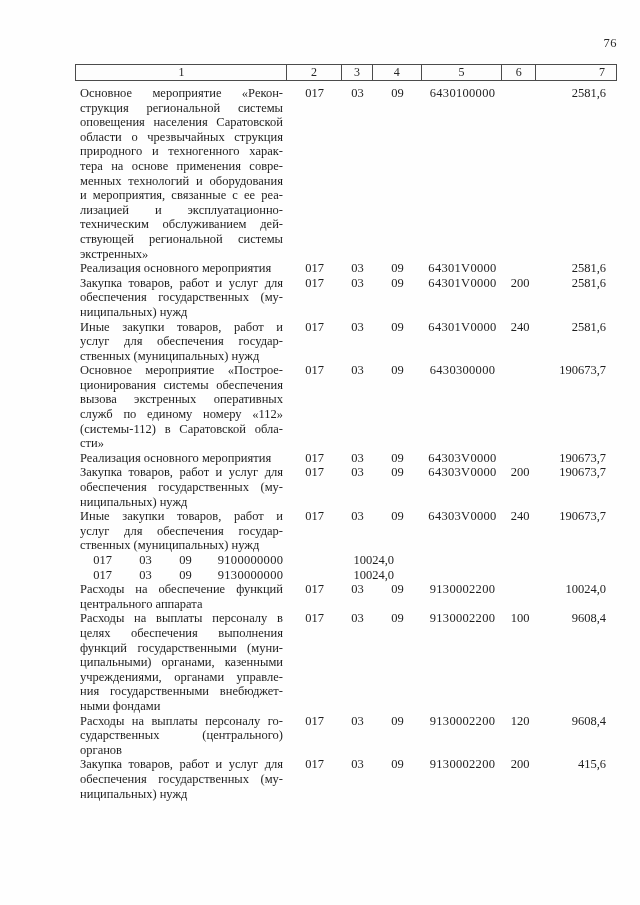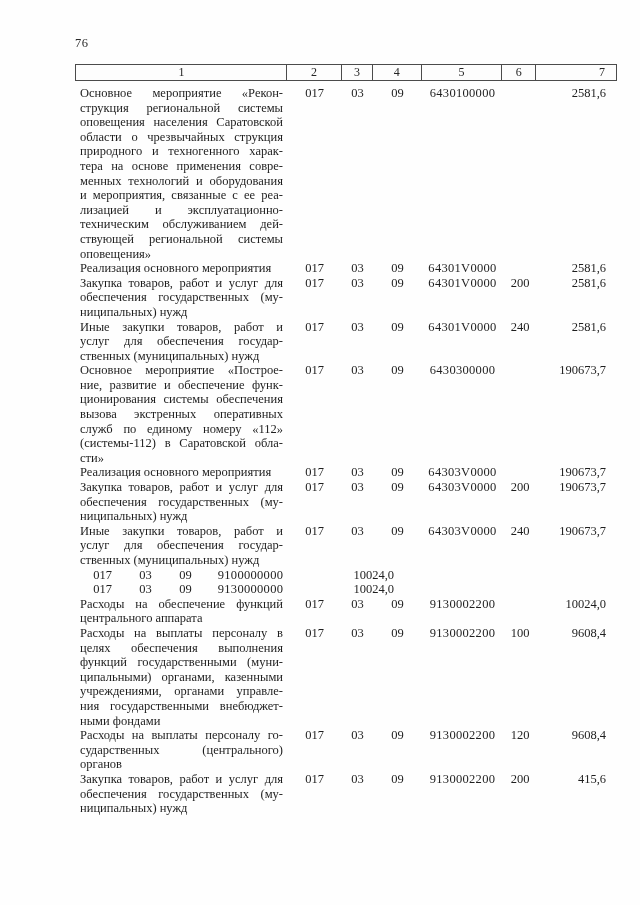--- a/index.html
+++ b/index.html
@@ -18,7 +18,7 @@
   .pagenum {
     position: absolute;
     top: 36px; left: 75px; width: 542px;
-    text-align: left;
+    text-align: right;
     font-size: 12.5px;
     letter-spacing: 0.5px;
     color: #2a2a2a;

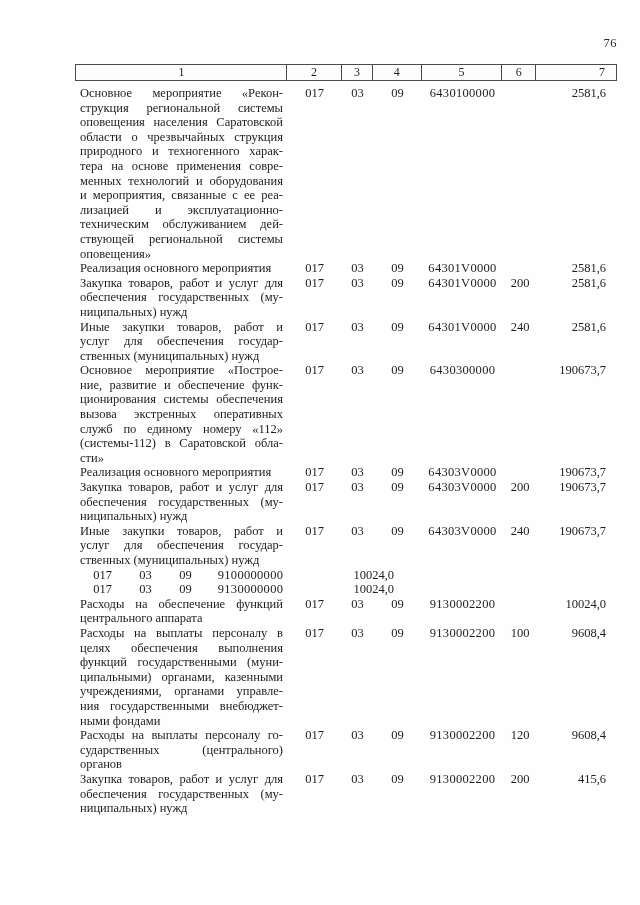--- a/index.html
+++ b/index.html
@@ -96,7 +96,7 @@
             <div class="dline">лизацией и эксплуатационно-</div>
             <div class="dline">техническим обслуживанием дей-</div>
             <div class="dline">ствующей региональной системы</div>
-            <div class="dline">оповещения»</div>
+            <div class="dline">экстренных»</div>
           </div>
           <div class="td c2">017</div>
           <div class="td c3">03</div>

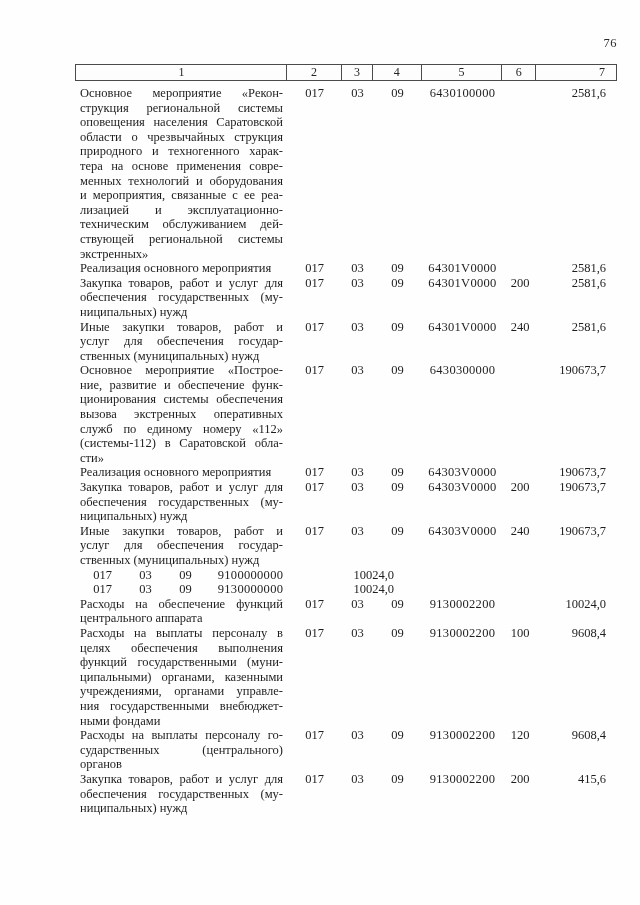--- a/index.html
+++ b/index.html
@@ -145,7 +145,6 @@
         <div class="tr">
           <div class="td c1">
             <div class="dline">Основное мероприятие «Построе-</div>
-            <div class="dline">ние, развитие и обеспечение функ-</div>
             <div class="dline">ционирования системы обеспечения</div>
             <div class="dline">вызова экстренных оперативных</div>
             <div class="dline">служб по единому номеру «112»</div>

